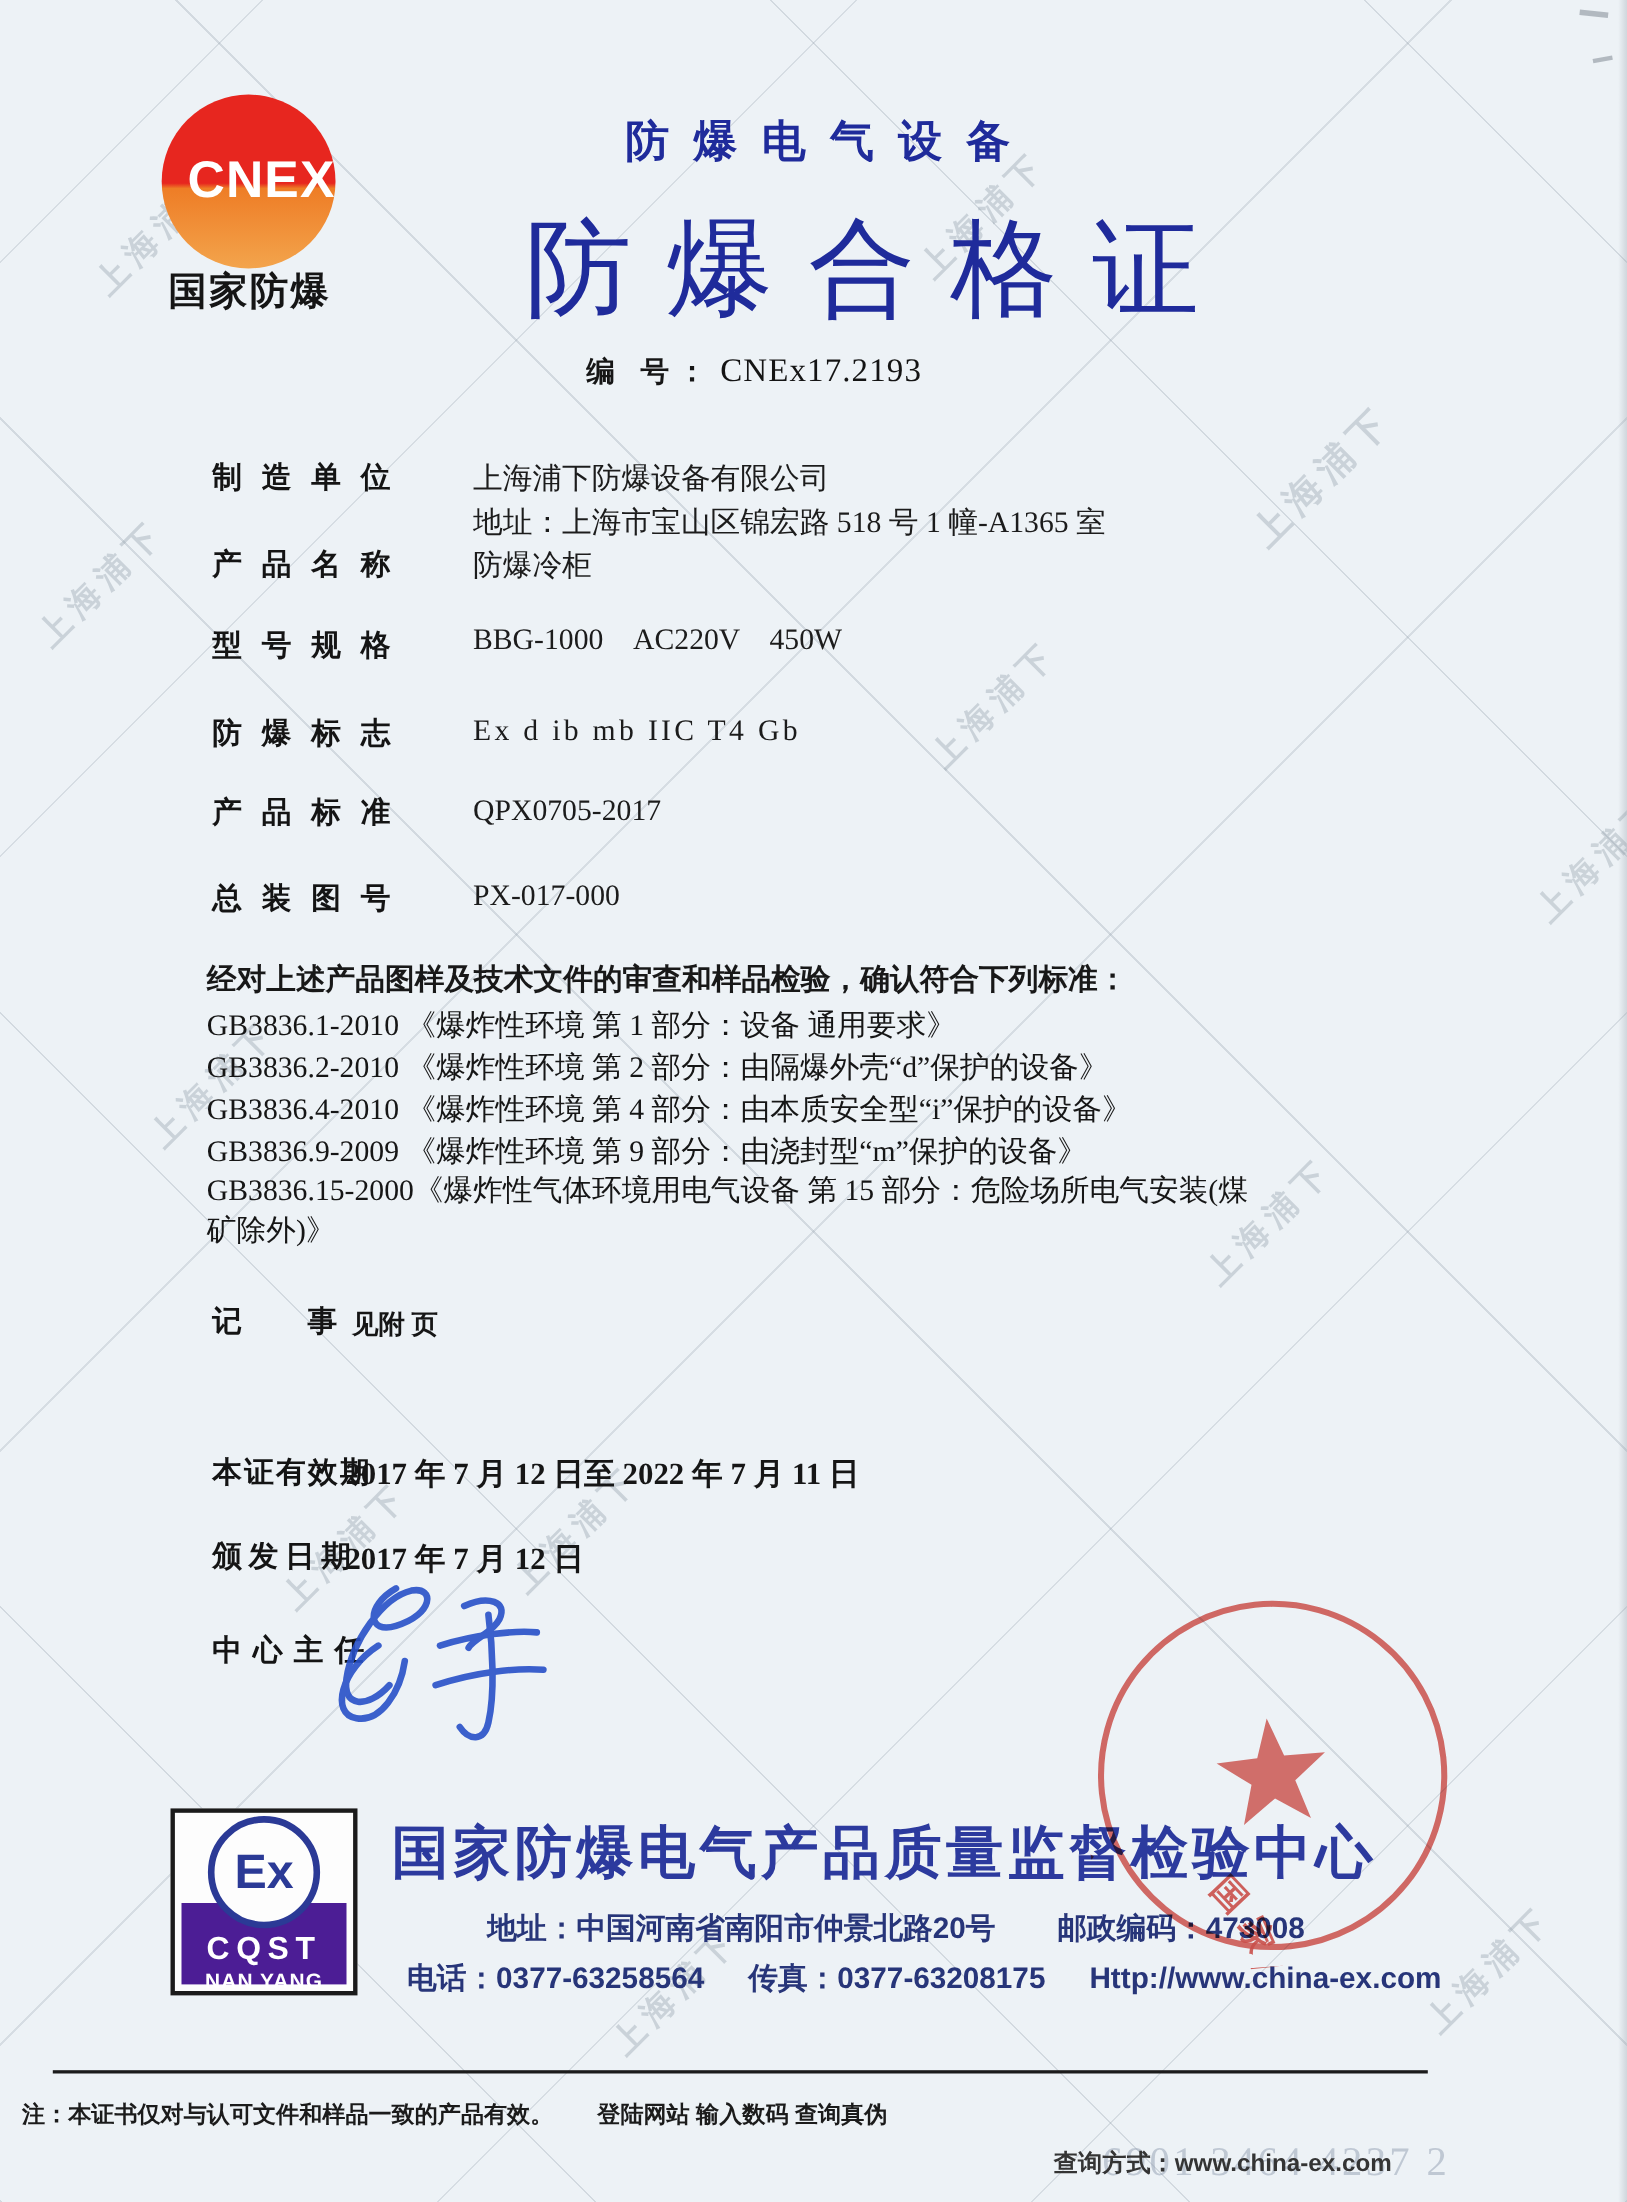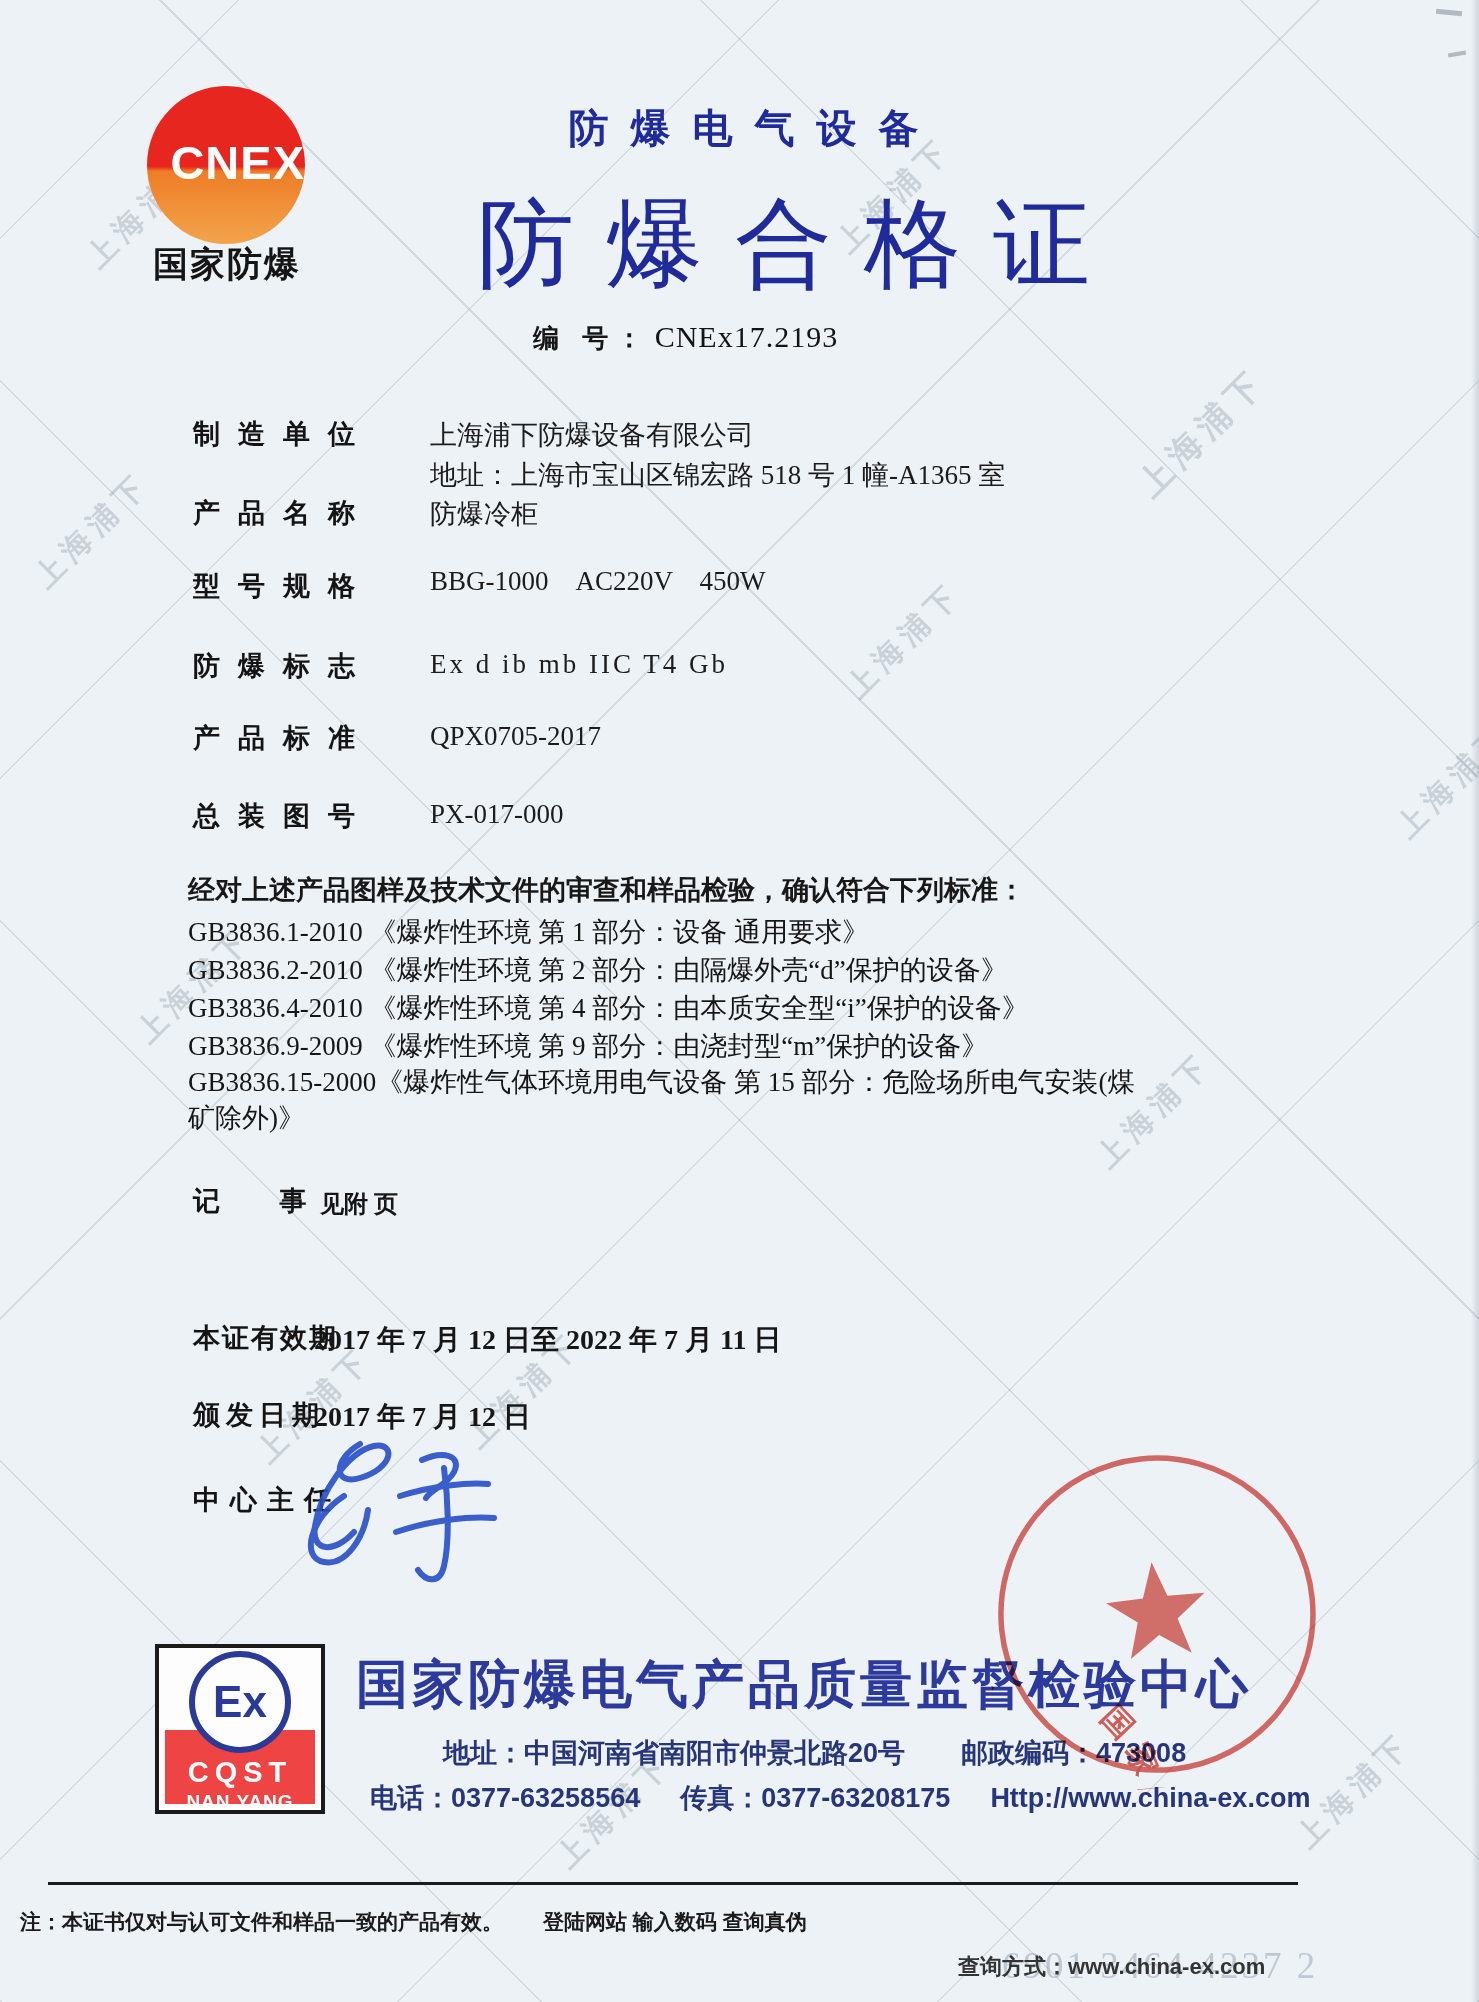--- a/index.html
+++ b/index.html
@@ -58,7 +58,7 @@
   .signature{left:298px;top:1430px;width:220px;height:180px;z-index:3;}
   
   .badge{left:155px;top:1644px;width:170px;height:170px;border:4px solid #1b1b1b;background:#fdfdfd;z-index:2;box-sizing:border-box;}
-  .badge-block{position:absolute;left:6px;right:6px;top:82px;bottom:6px;background:#ef4444;text-align:center;color:#fff;}
+  .badge-block{position:absolute;left:6px;right:6px;top:82px;bottom:6px;background:#4c1d95;text-align:center;color:#fff;}
   .badge-circle{position:absolute;left:50%;top:3px;transform:translateX(-50%);width:90px;height:90px;background:#fdfdfd;border:6px solid #2b3a96;border-radius:50%;display:flex;align-items:center;justify-content:center;}
   .badge-ex{color:#2b3a96;font-weight:800;font-size:44px;letter-spacing:0;}
   .badge-cqst{margin-top:26px;font-size:29px;font-weight:700;letter-spacing:6px;}

